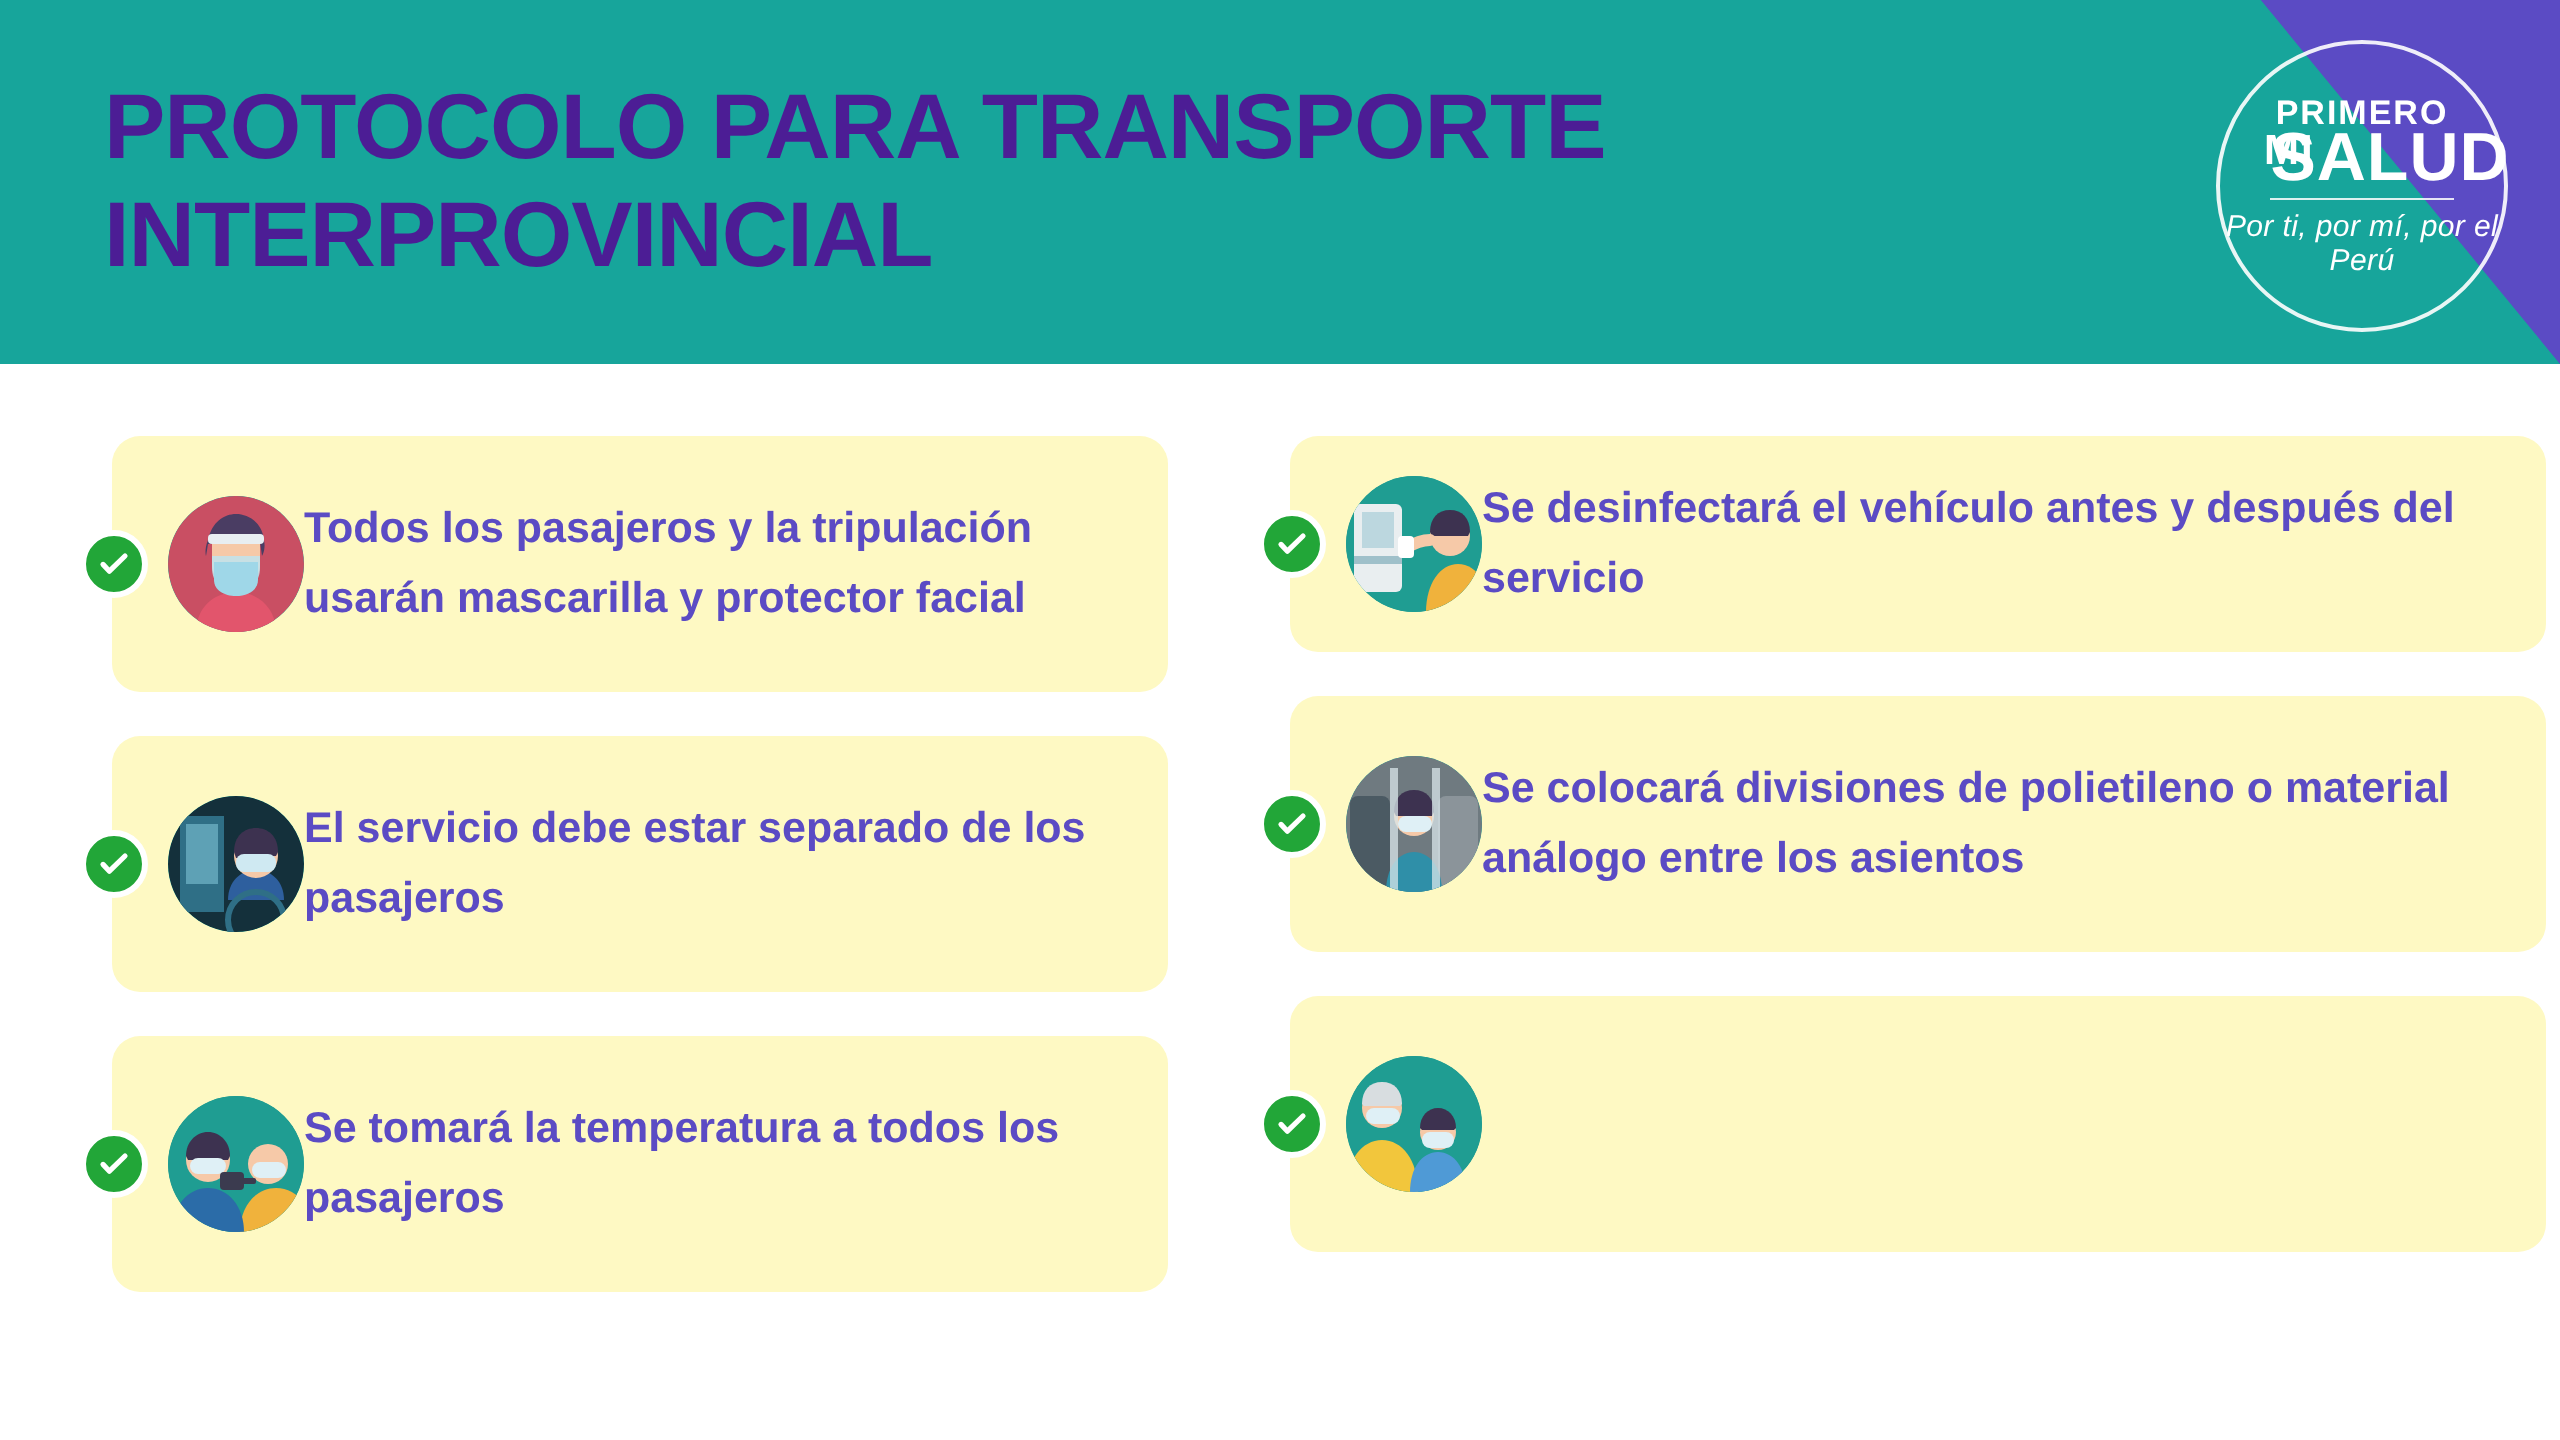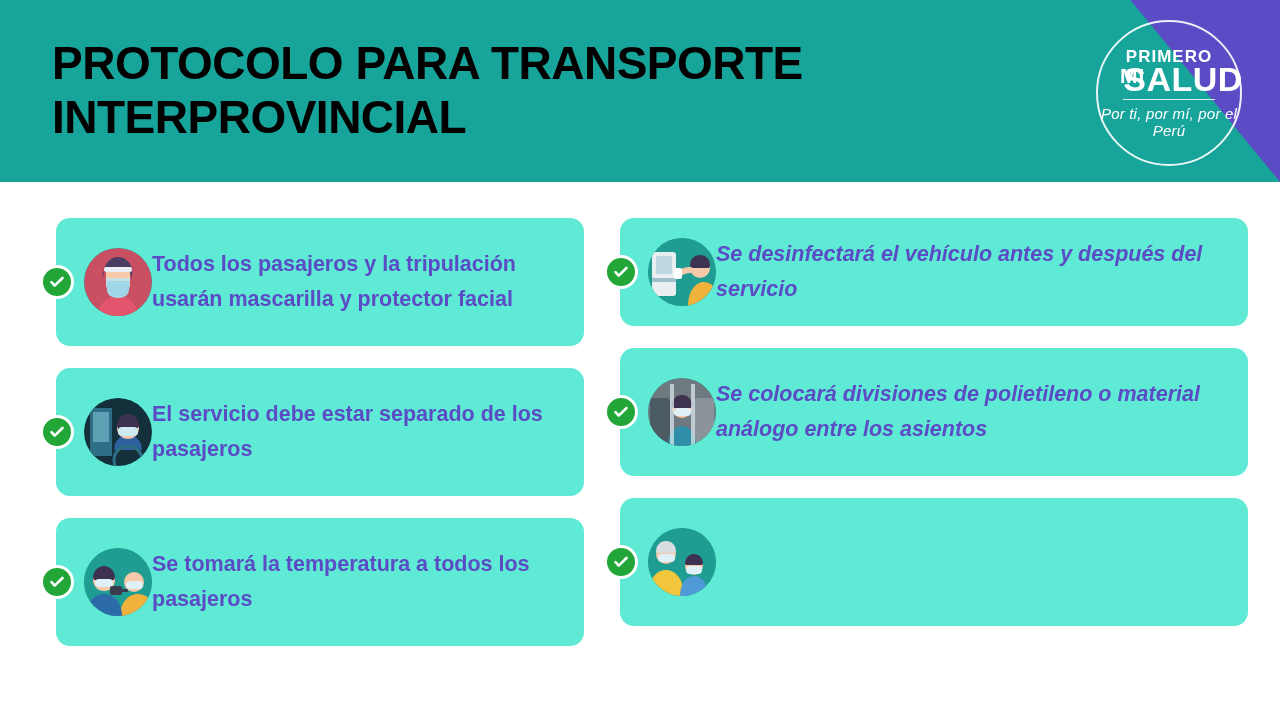--- a/index.html
+++ b/index.html
@@ -45,7 +45,7 @@
     left: 52px;
     top: 36px;
     width: 1000px;
-    color: #000000;
+    color: #4c1d95;
     font-size: 46px;
     line-height: 54px;
     font-weight: bold;

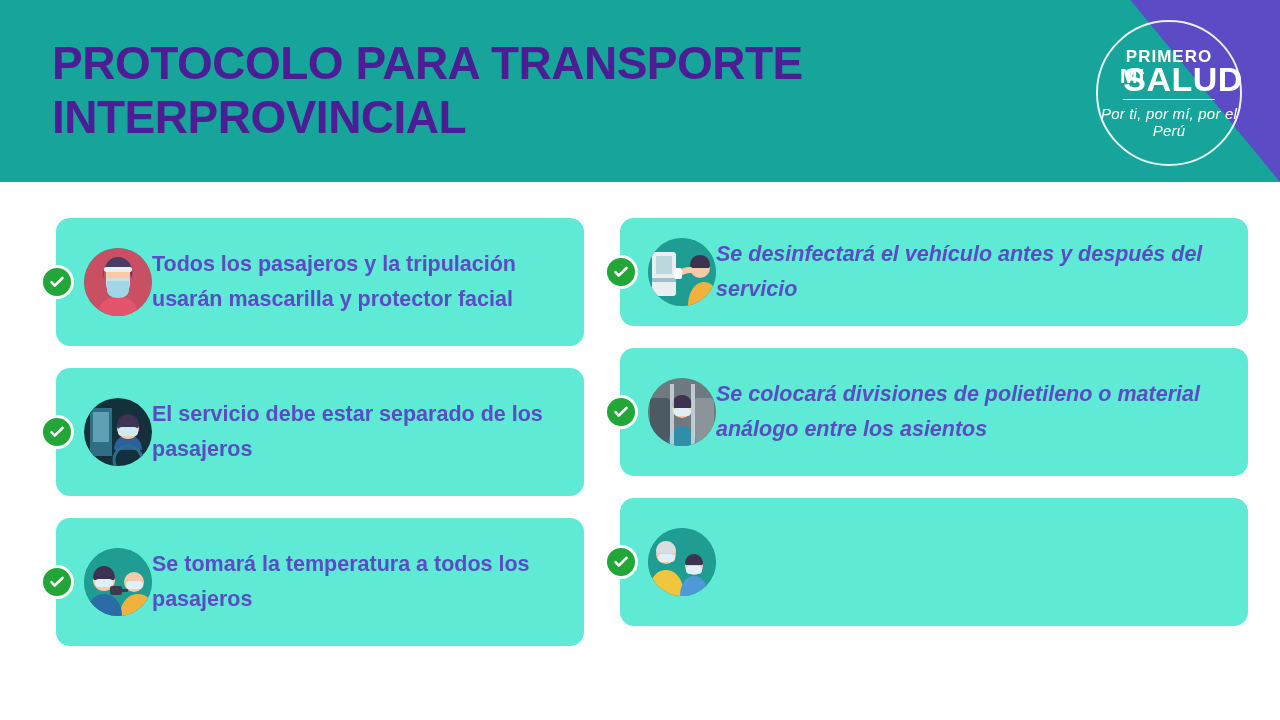--- a/index.html
+++ b/index.html
@@ -55,7 +55,7 @@
   
   .logo {
     position: absolute;
-    right: 38px;
+    right: 26px;
     top: 20px;
     width: 142px;
     height: 142px;

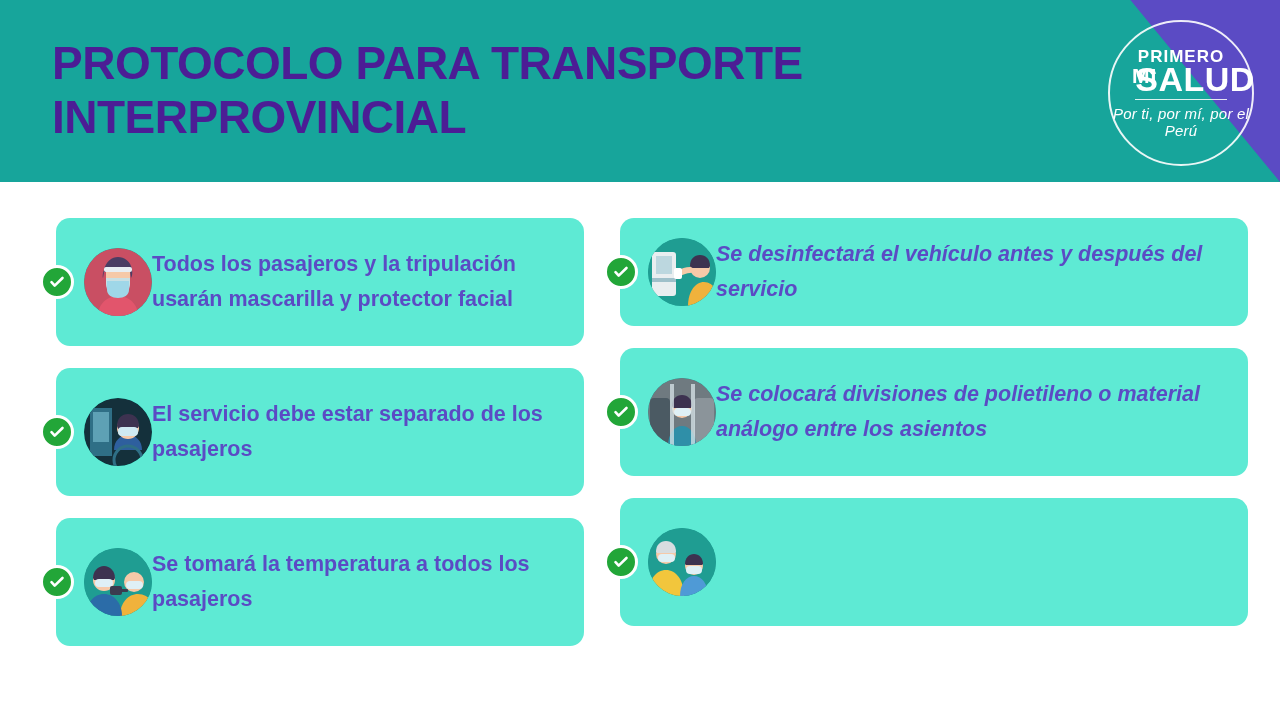--- a/index.html
+++ b/index.html
@@ -119,7 +119,7 @@
 
   .card {
     position: relative;
-    background: #5eead4;
+    background: #fef9c3;
     border-radius: 14px;
     margin-bottom: 22px;
     display: flex;

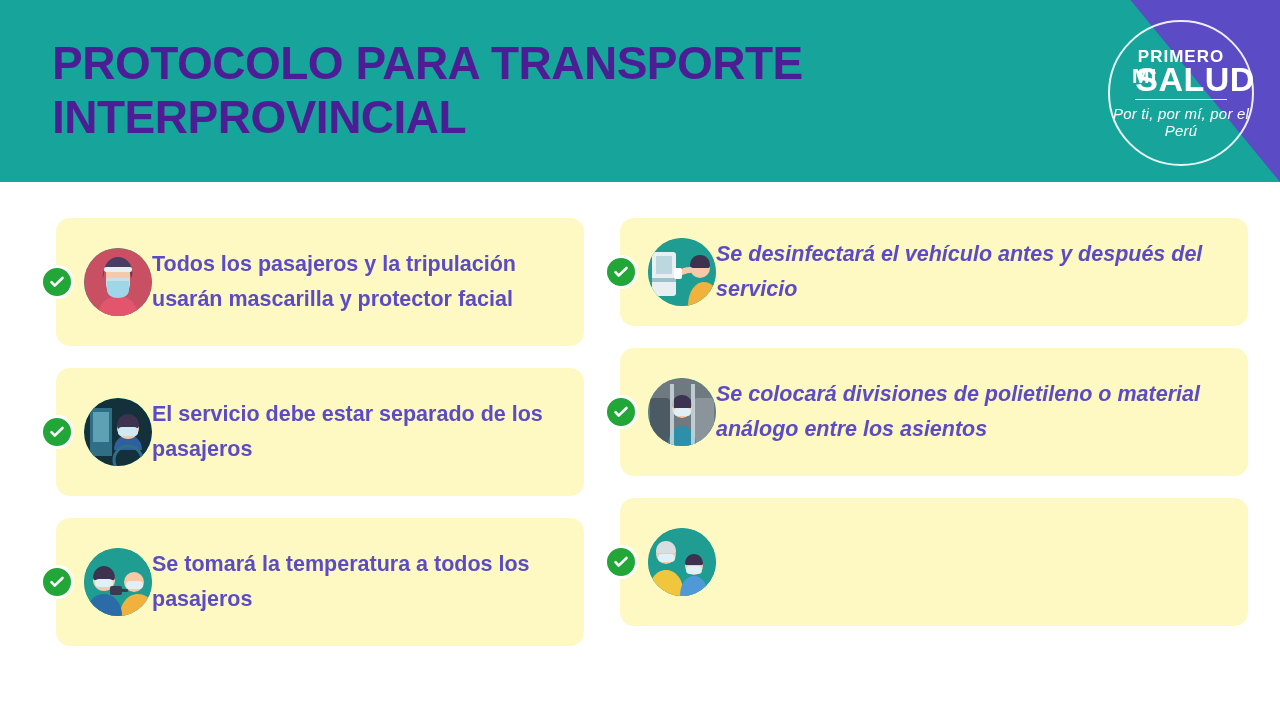--- a/index.html
+++ b/index.html
@@ -111,10 +111,9 @@
   }
   .col-right {
     position: absolute;
-    left: 620px;
+    left: 645px;
     top: 218px;
     width: 628px;
-    font-style: italic;
   }
 
   .card {

